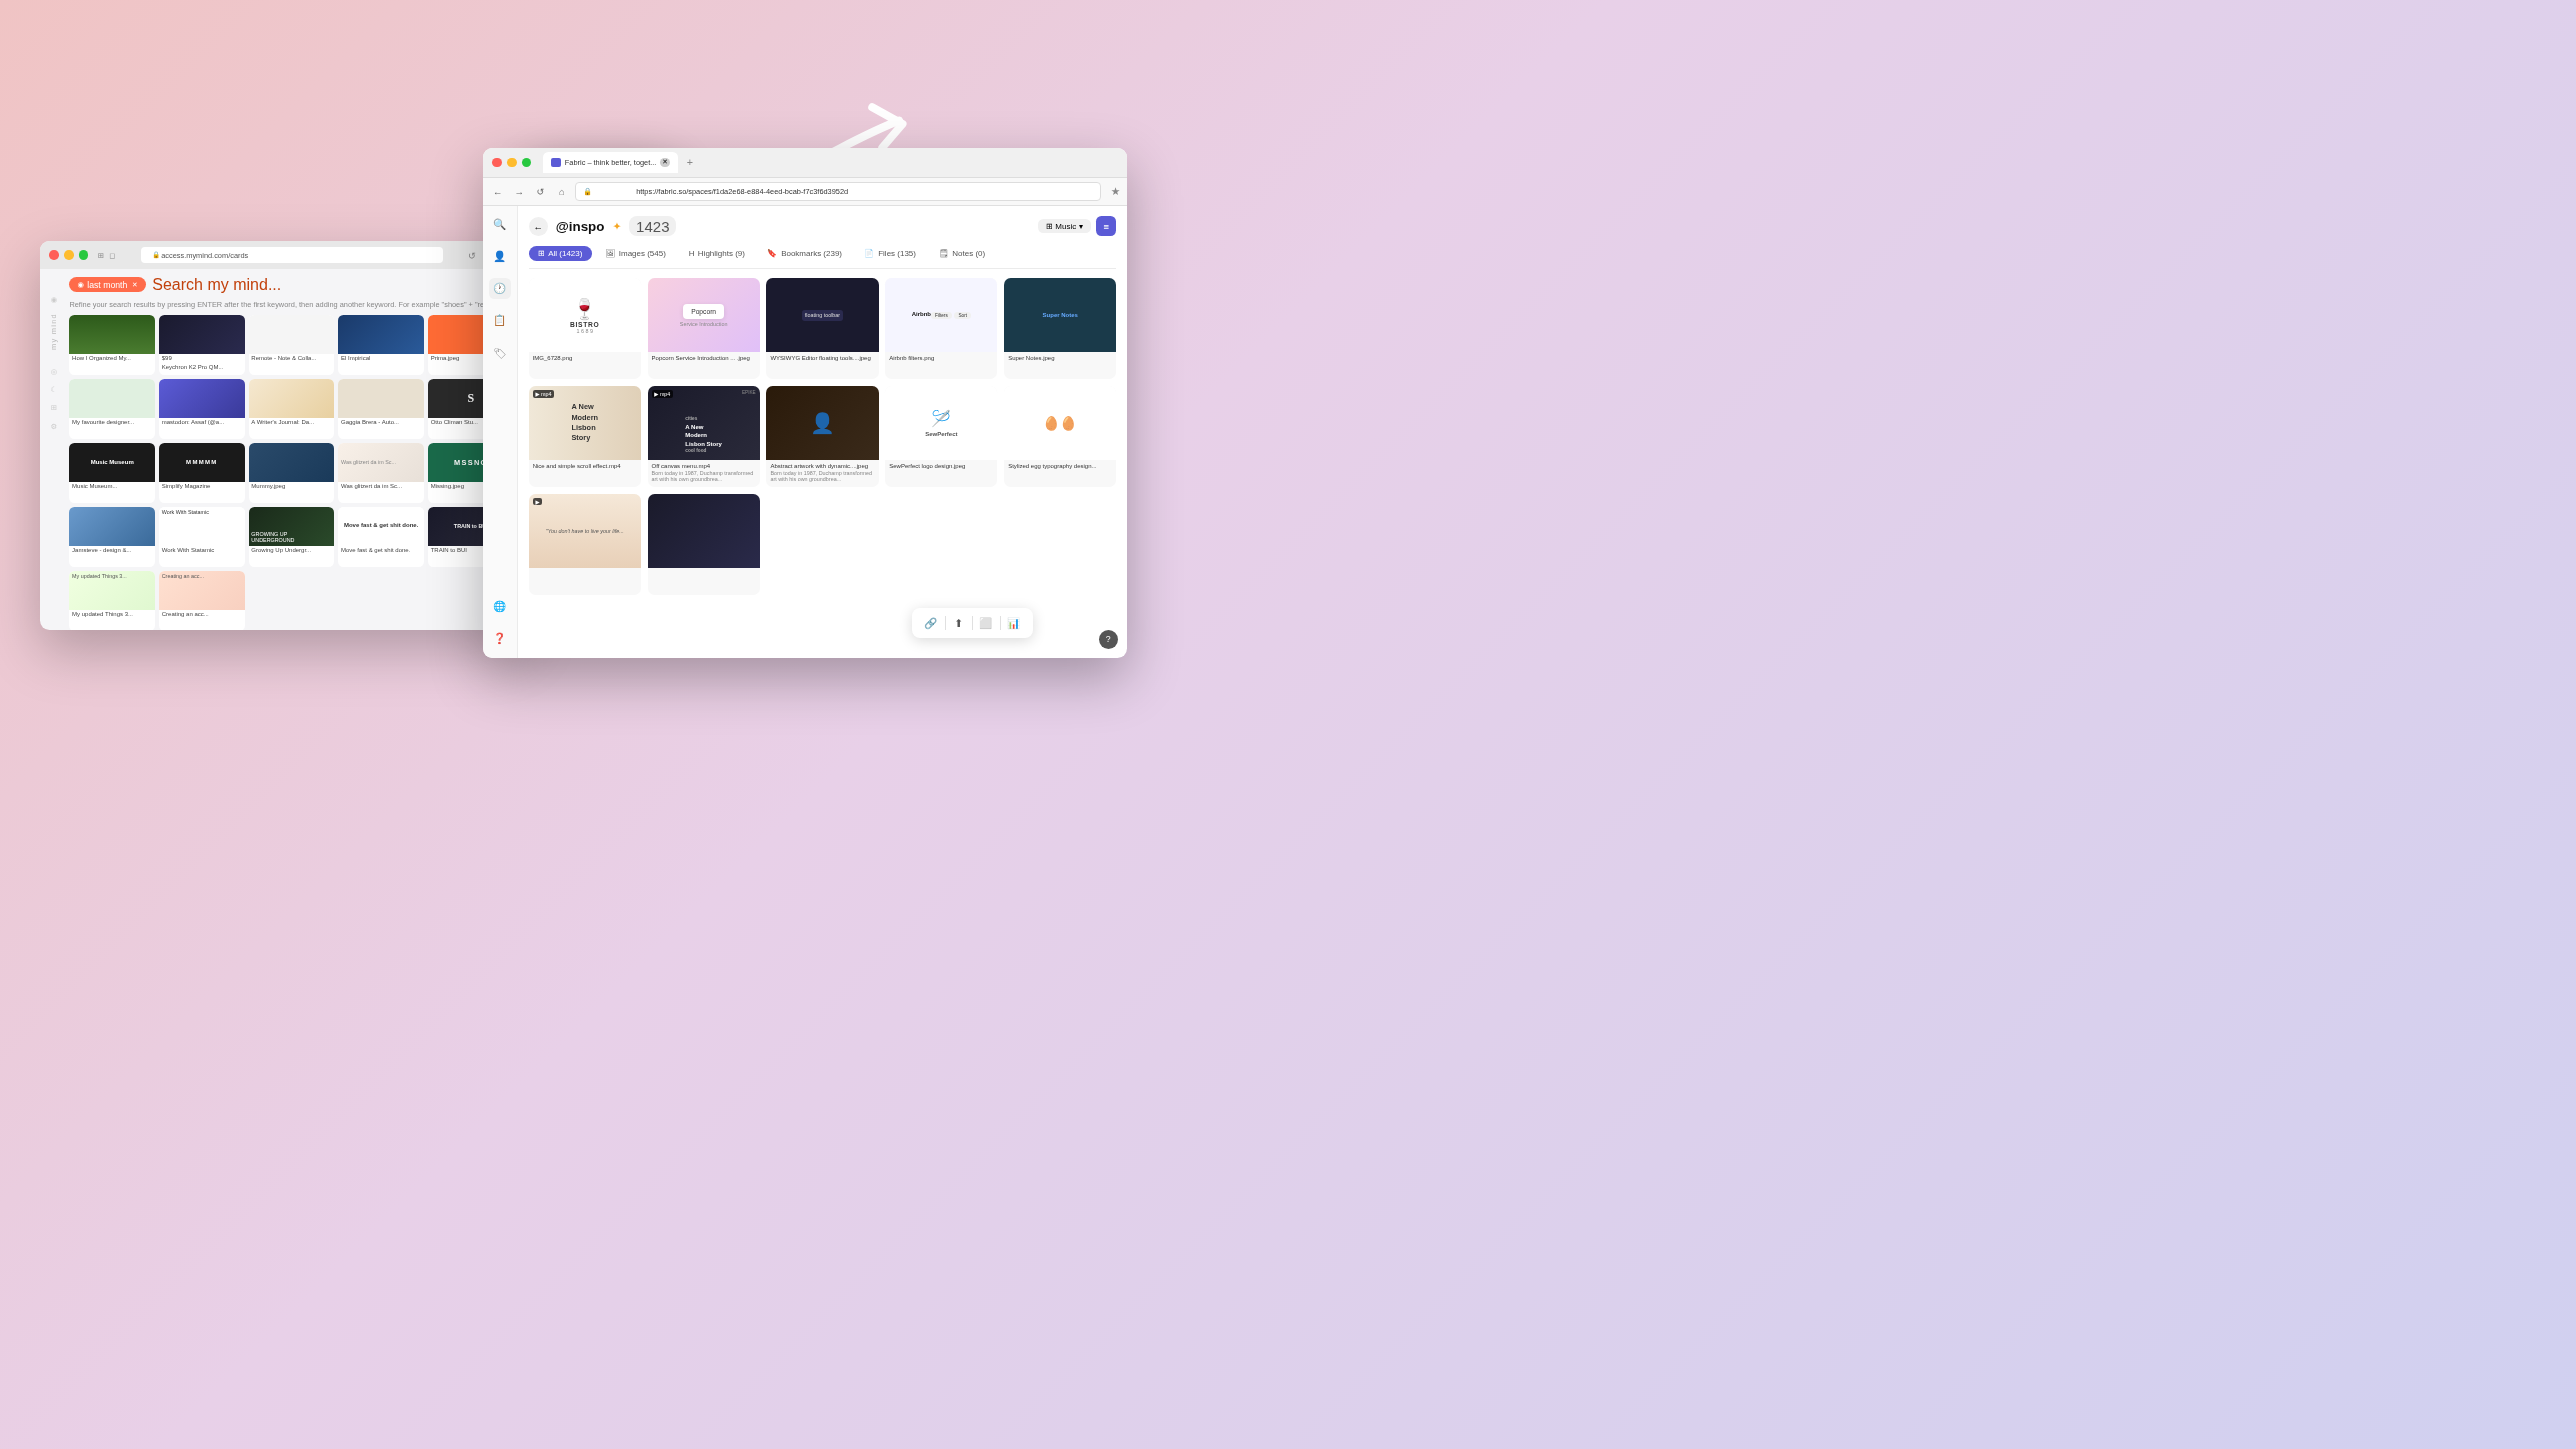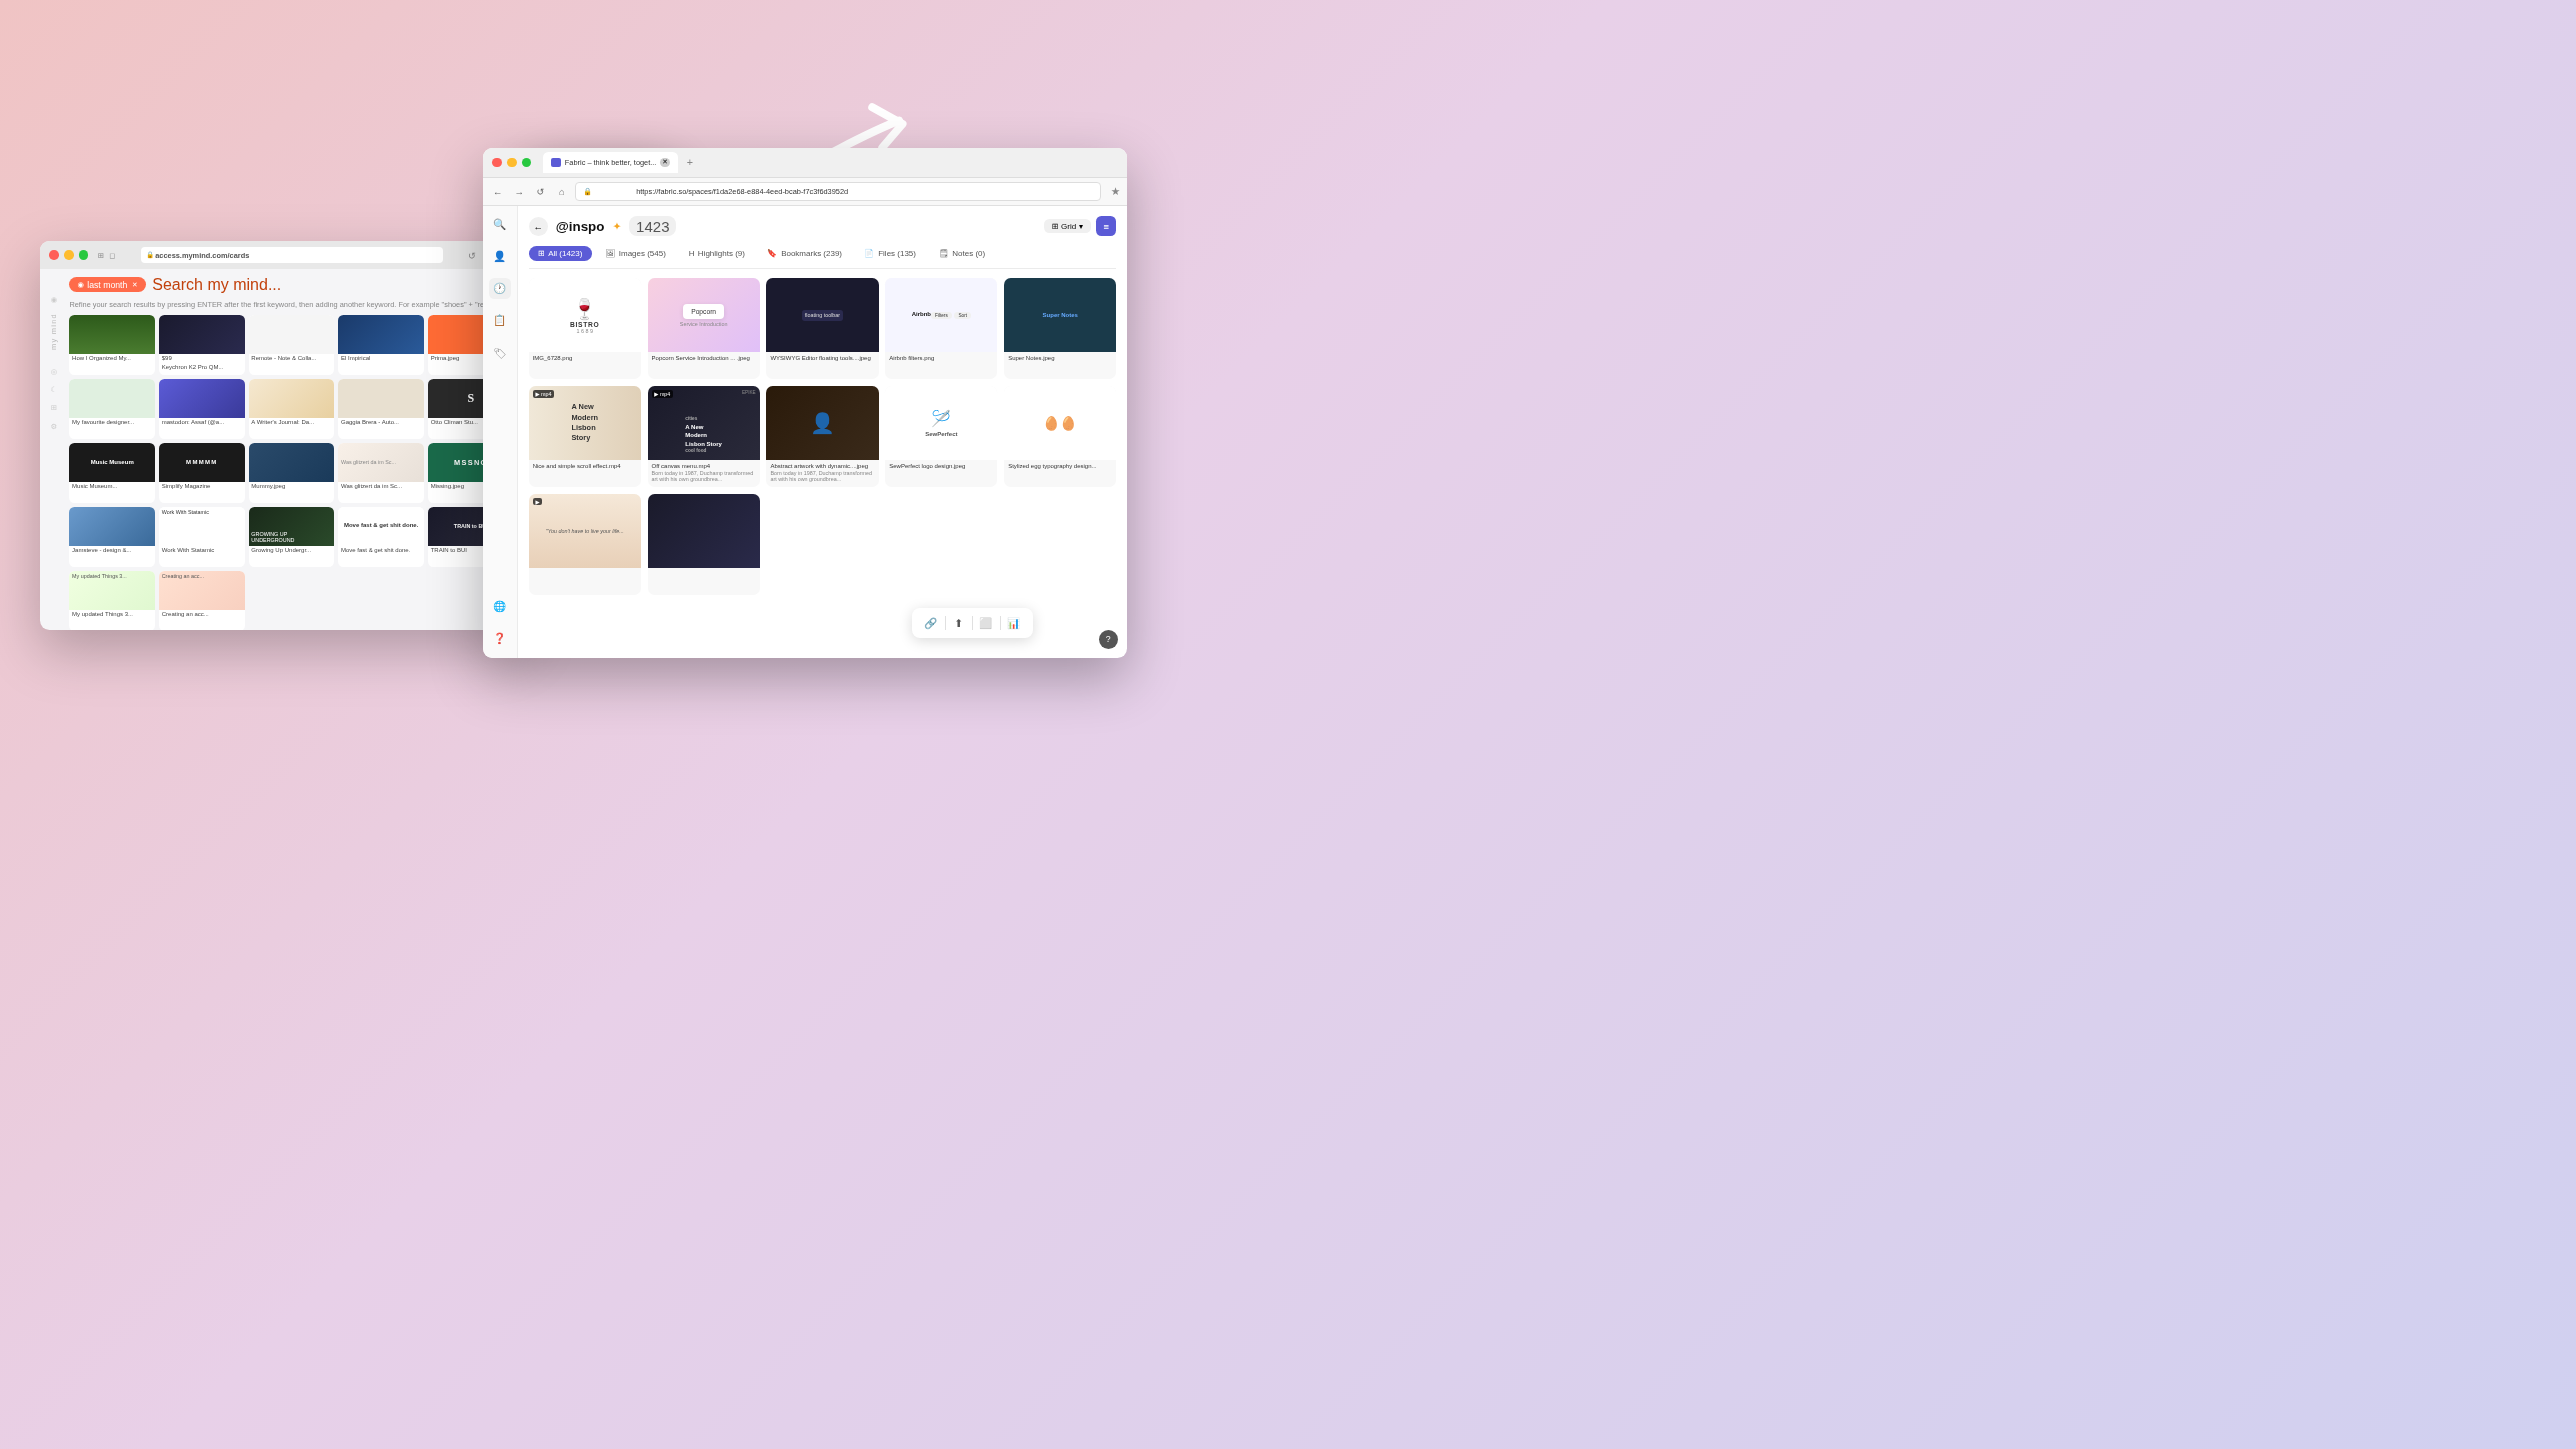--- a/index.html
+++ b/index.html
@@ -697,7 +697,7 @@
         <div class="view-controls">
           <div class="grid-btn">
             <span>⊞</span>
-            <span>Grid</span>
+            <span>Music</span>
             <span>▾</span>
           </div>
           <div class="filter-btn">

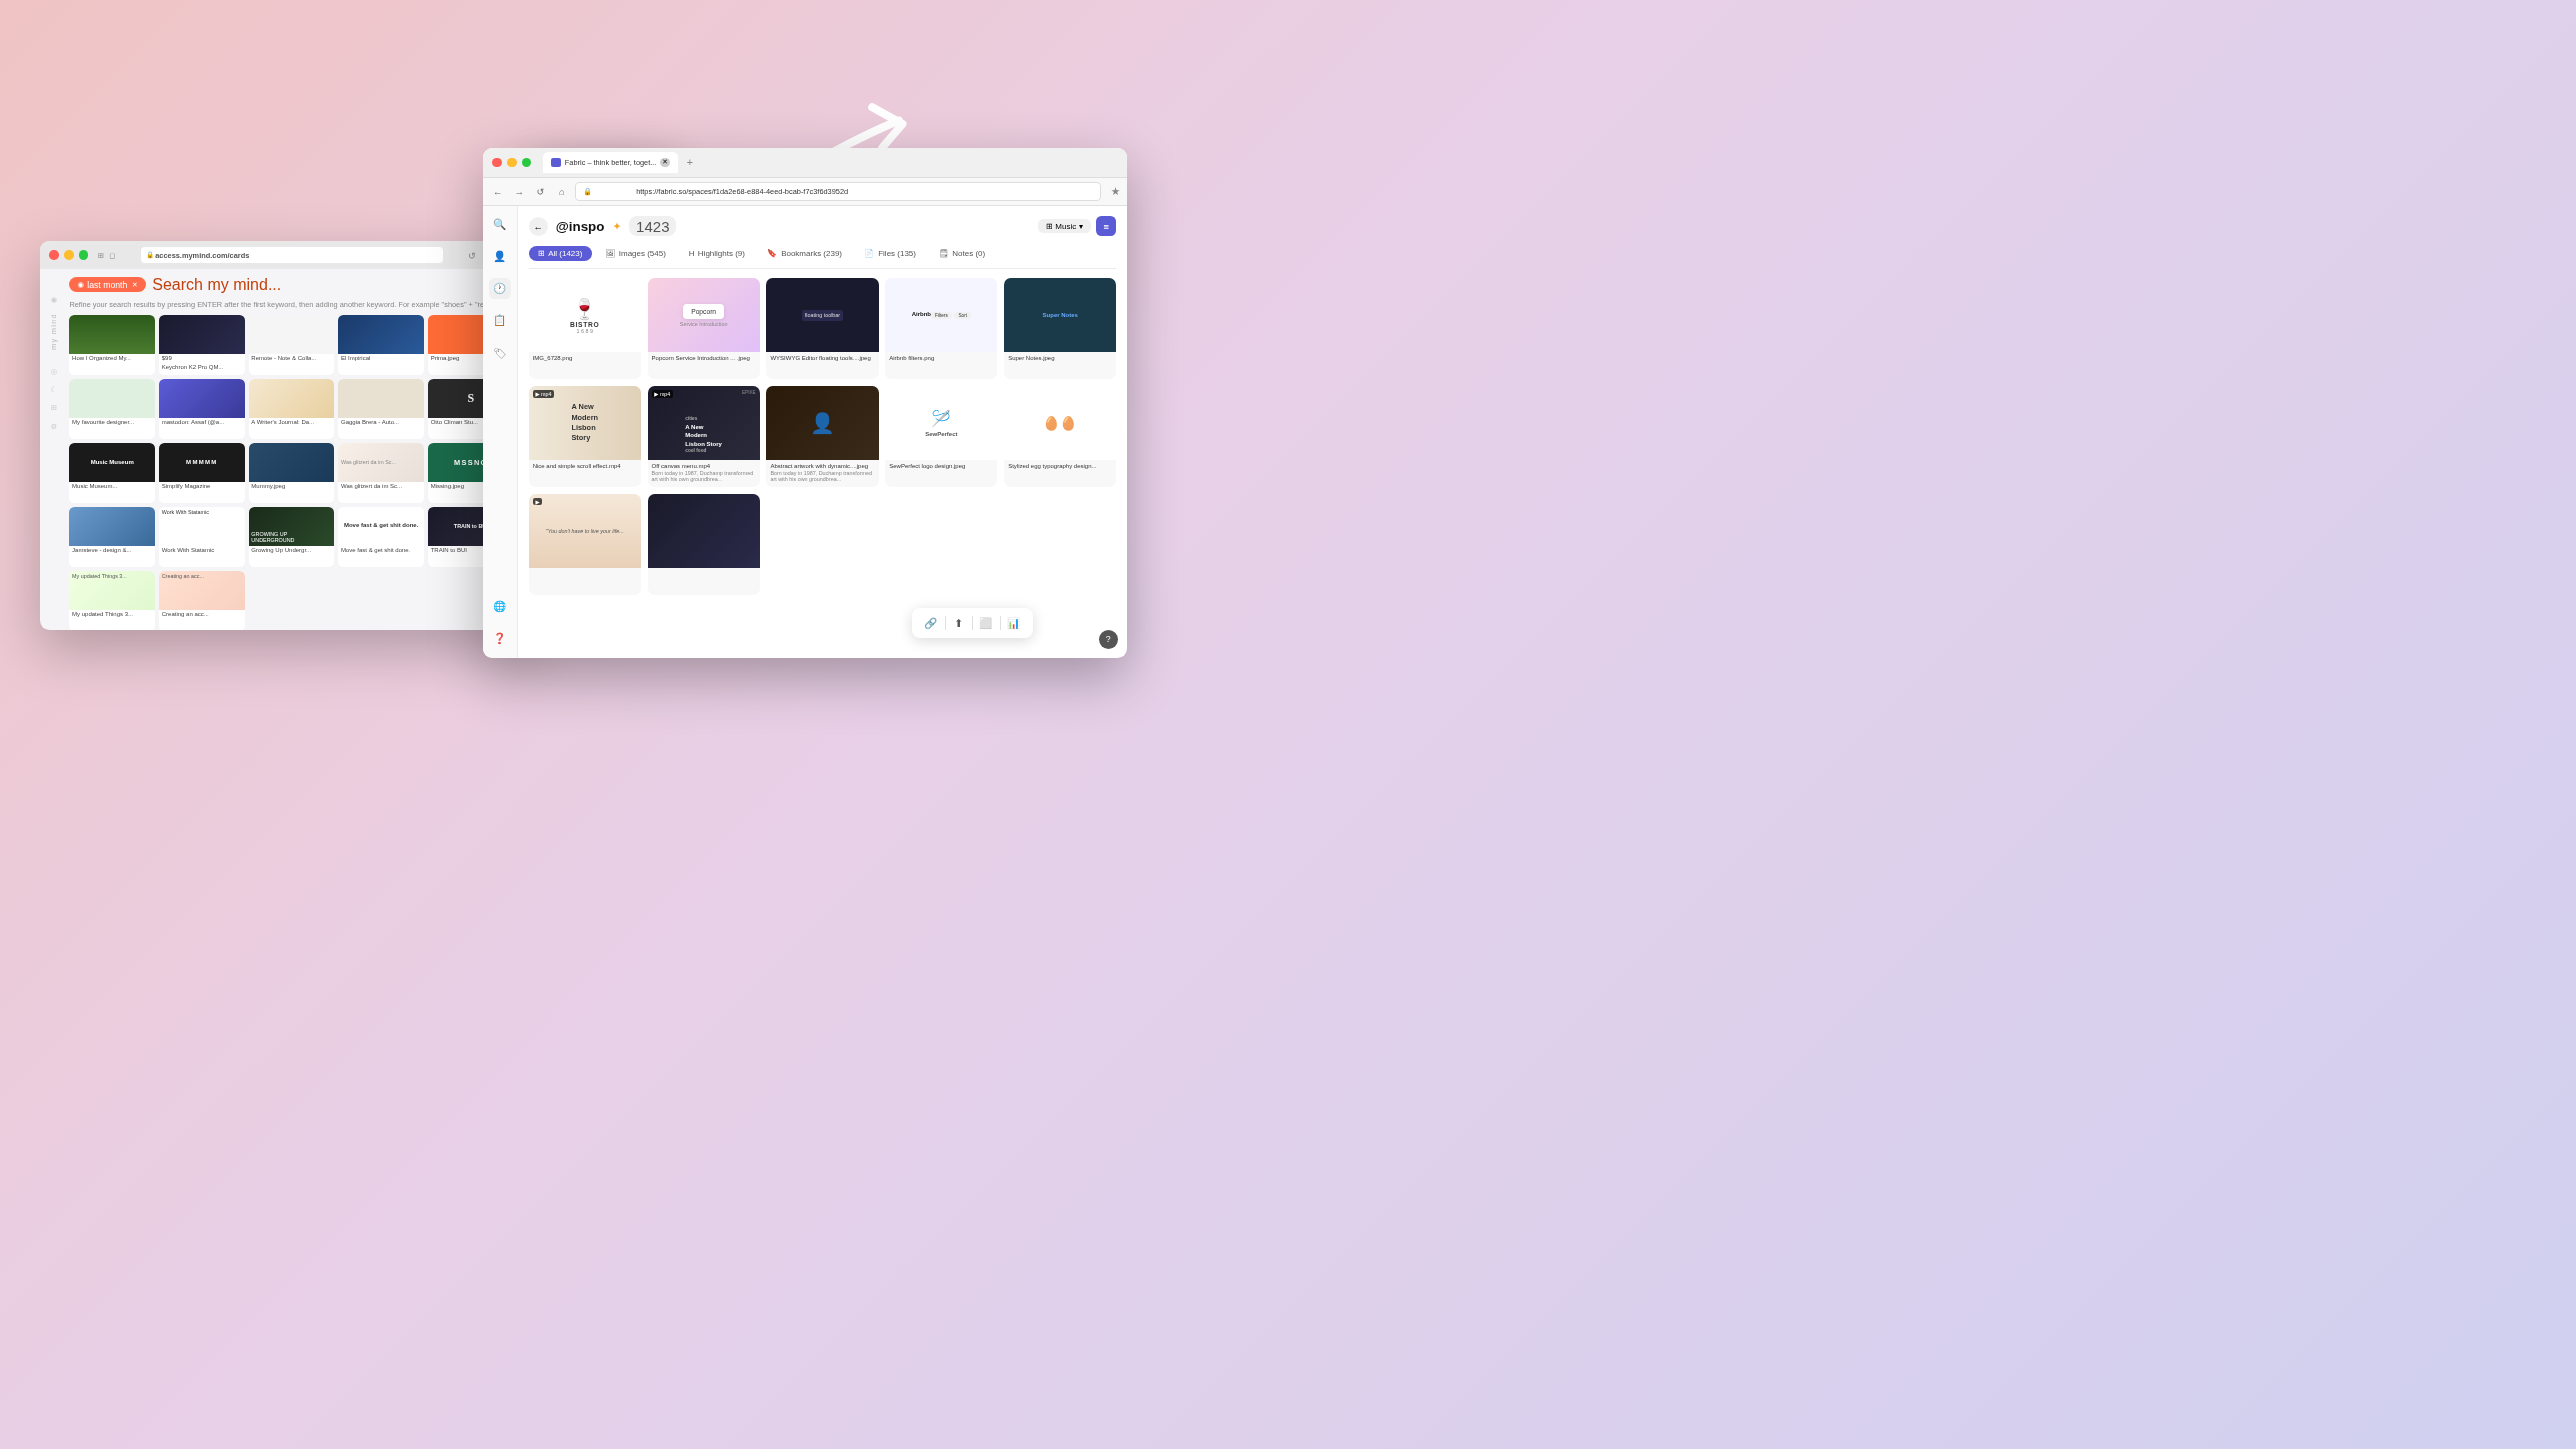--- a/index.html
+++ b/index.html
@@ -80,10 +80,9 @@
       margin: 0 20px;
       display: flex;
       align-items: center;
-      padding: 0 6px;
+      padding: 0 12px;
       font-size: 7.4px;
       color: #555;
-      font-weight: bold;
     }
     .browser-left-content {
       padding: 6.7px 9.4px;

